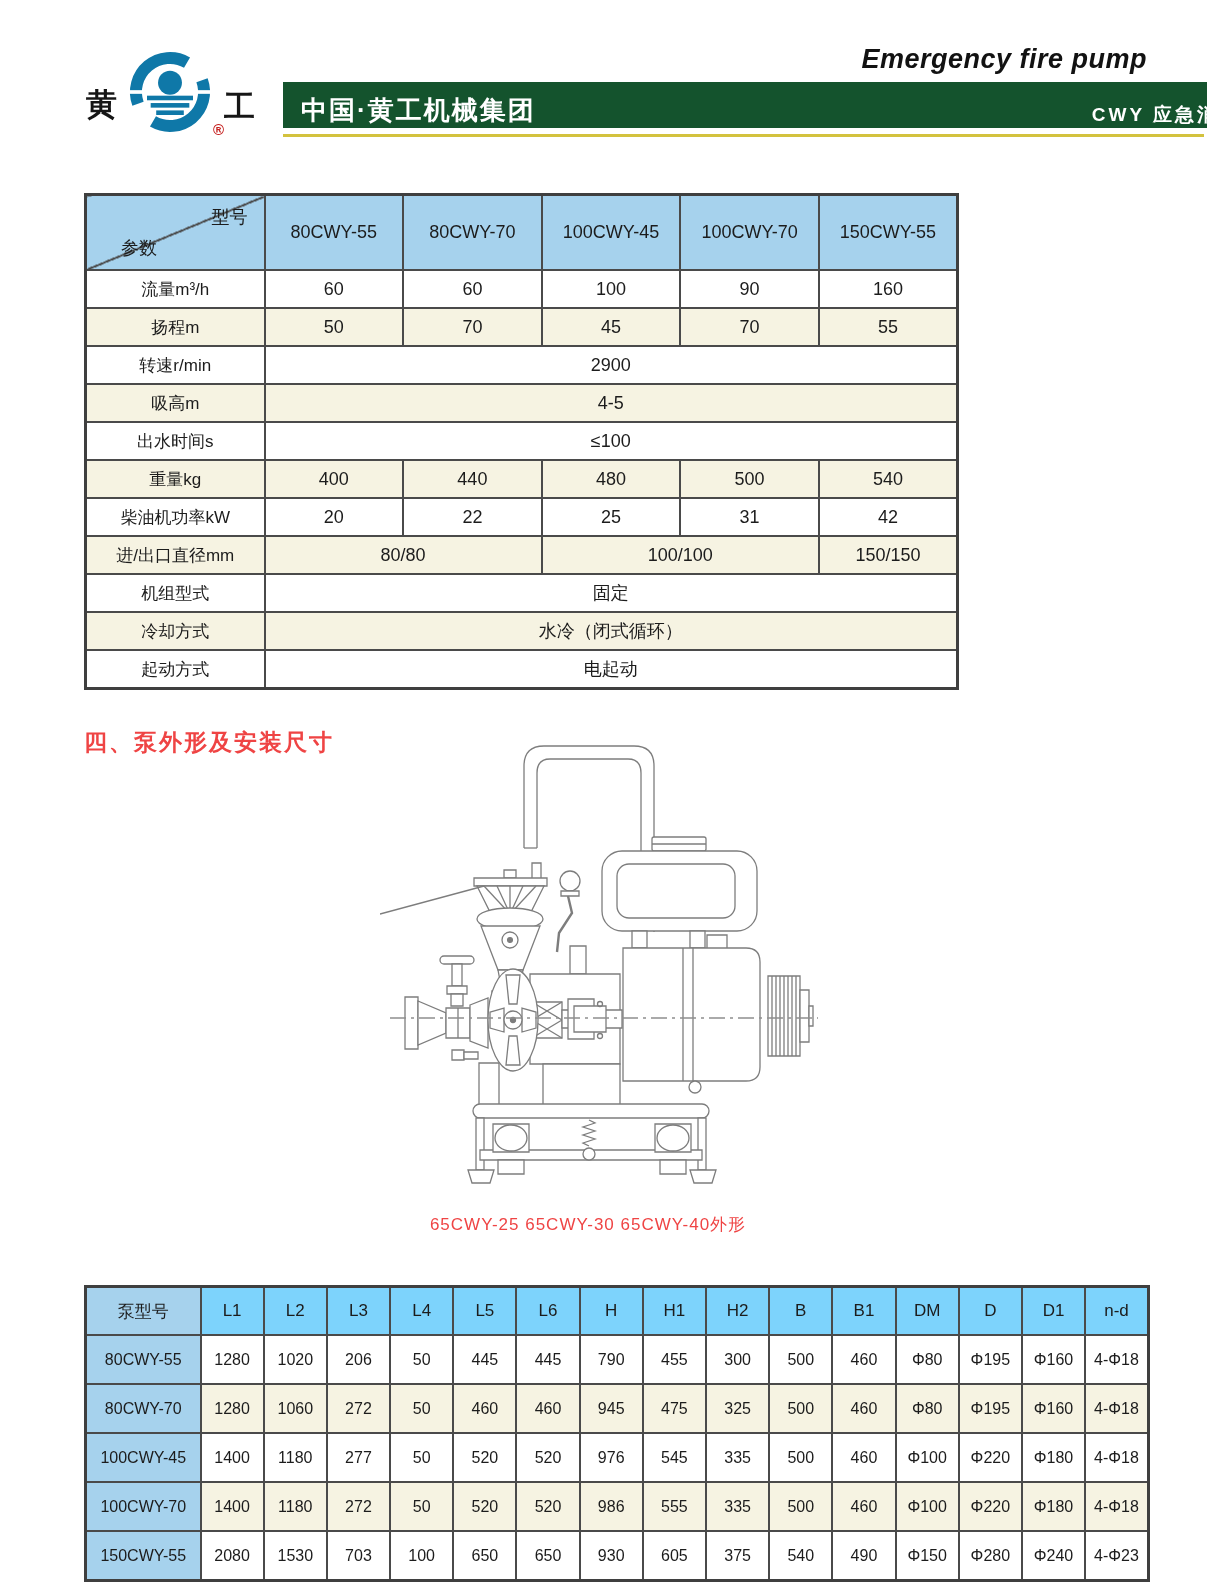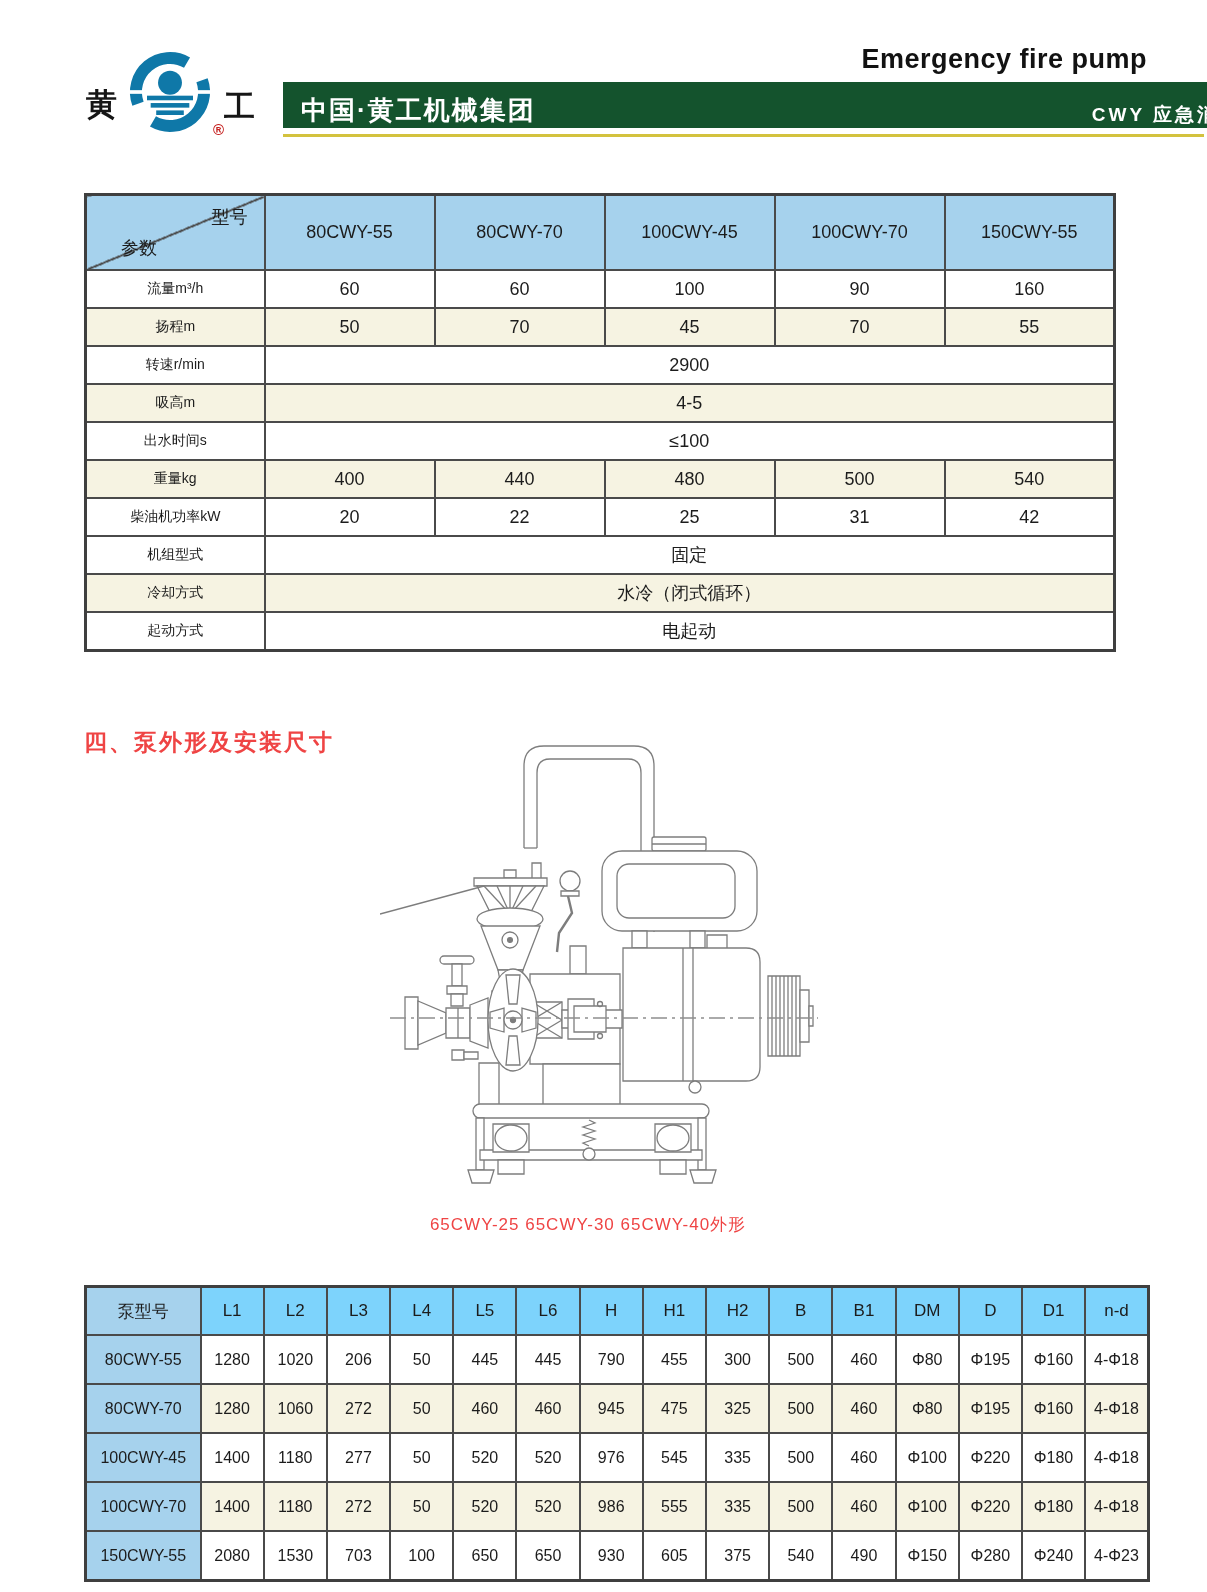--- a/index.html
+++ b/index.html
@@ -13,7 +13,7 @@
   .emblem{position:absolute;left:124px;top:45px;width:92px;height:94px;}
   .reg{position:absolute;left:213px;top:121px;font-size:15px;font-weight:bold;color:#c5201f;}
 
-  .eng-title{position:absolute;top:44px;right:60px;font-size:27px;font-weight:bold;color:#121212;letter-spacing:.5px;}
+  .eng-title{position:absolute;top:44px;right:60px;font-size:27px;font-weight:bold;color:#121212;letter-spacing:.5px;font-style:italic;}
 
   .banner{position:absolute;left:283px;top:82px;width:1036px;height:46px;background:#14532d;
           display:flex;align-items:flex-end;justify-content:space-between;}

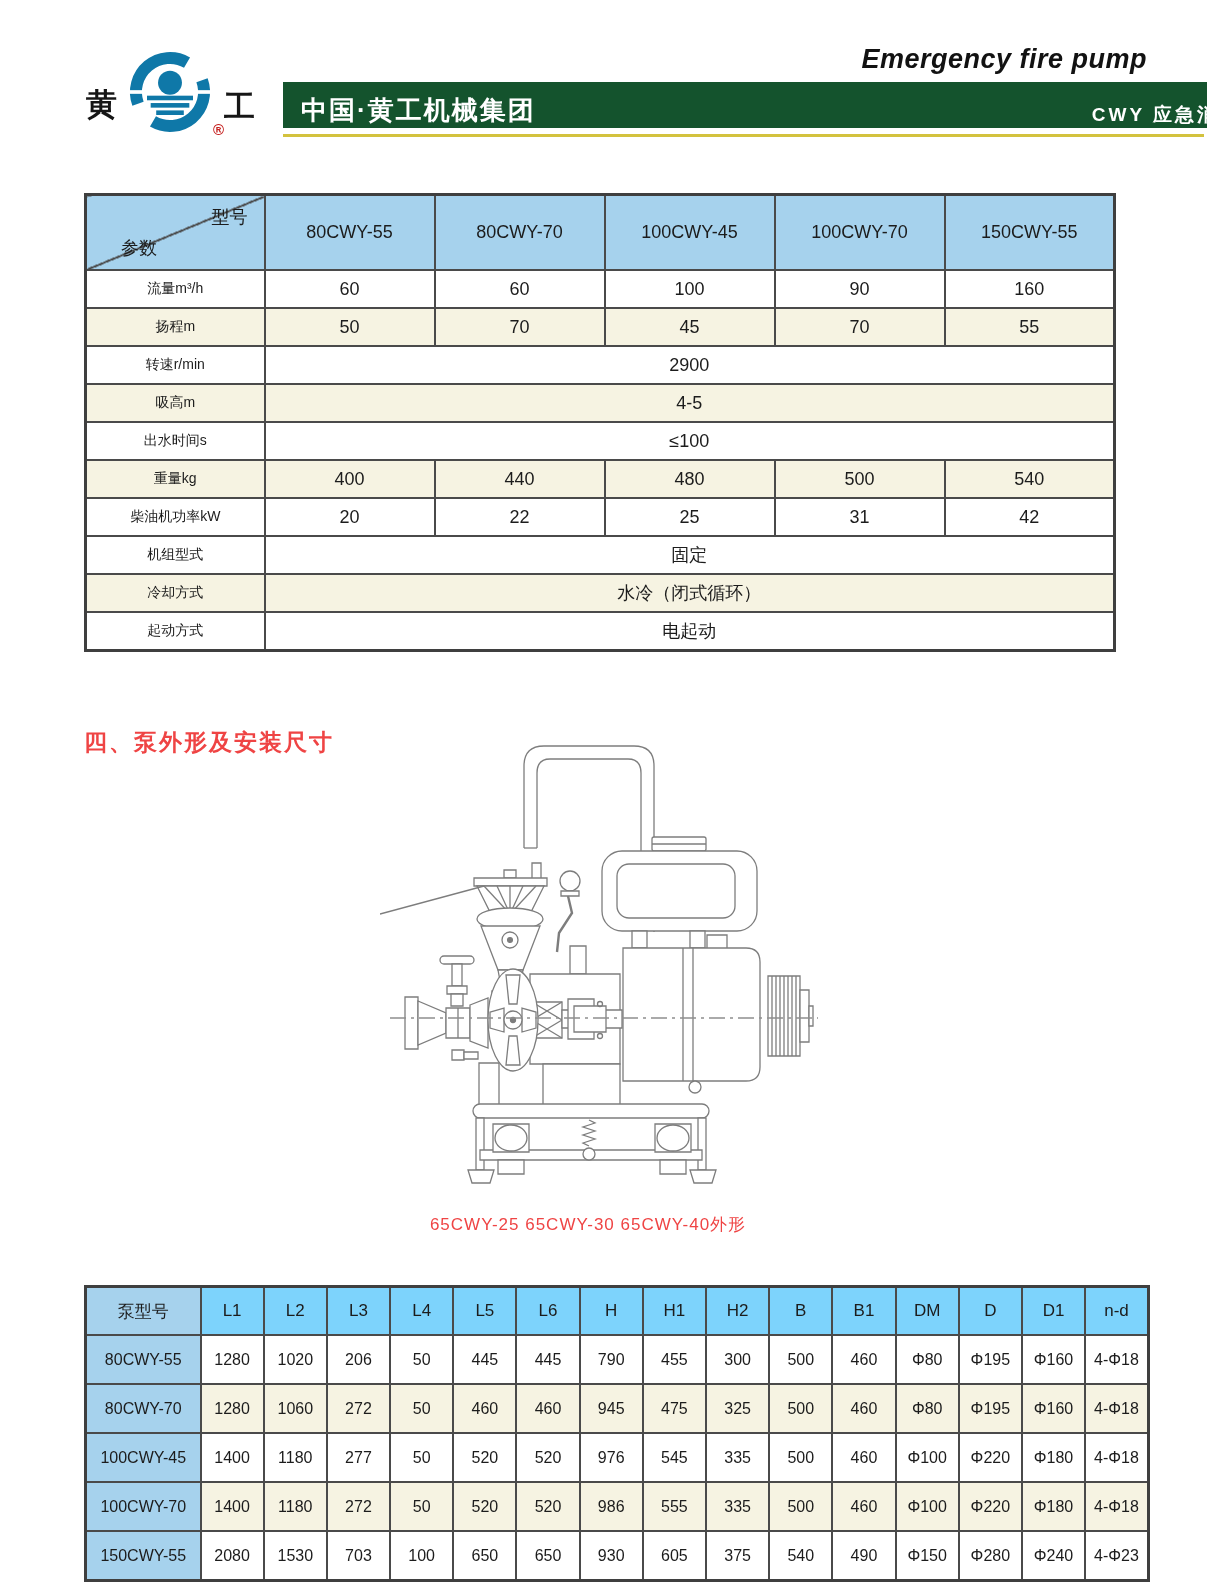--- a/index.html
+++ b/index.html
@@ -23,7 +23,7 @@
 
   
   table{border-collapse:collapse;table-layout:fixed;}
-  .spec-table{position:absolute;left:84px;top:193px;width:1032px;border:3px solid #3f3f3f;}
+  .spec-table{position:absolute;left:84px;top:193px;width:875px;border:3px solid #3f3f3f;}
   .spec-table td{border:2px solid #4a4a4a;text-align:center;vertical-align:middle;
                  font-size:18px;padding:0;height:36px;background:#fff;}
   .spec-table thead td{height:73px;background:#a6d2ed;}

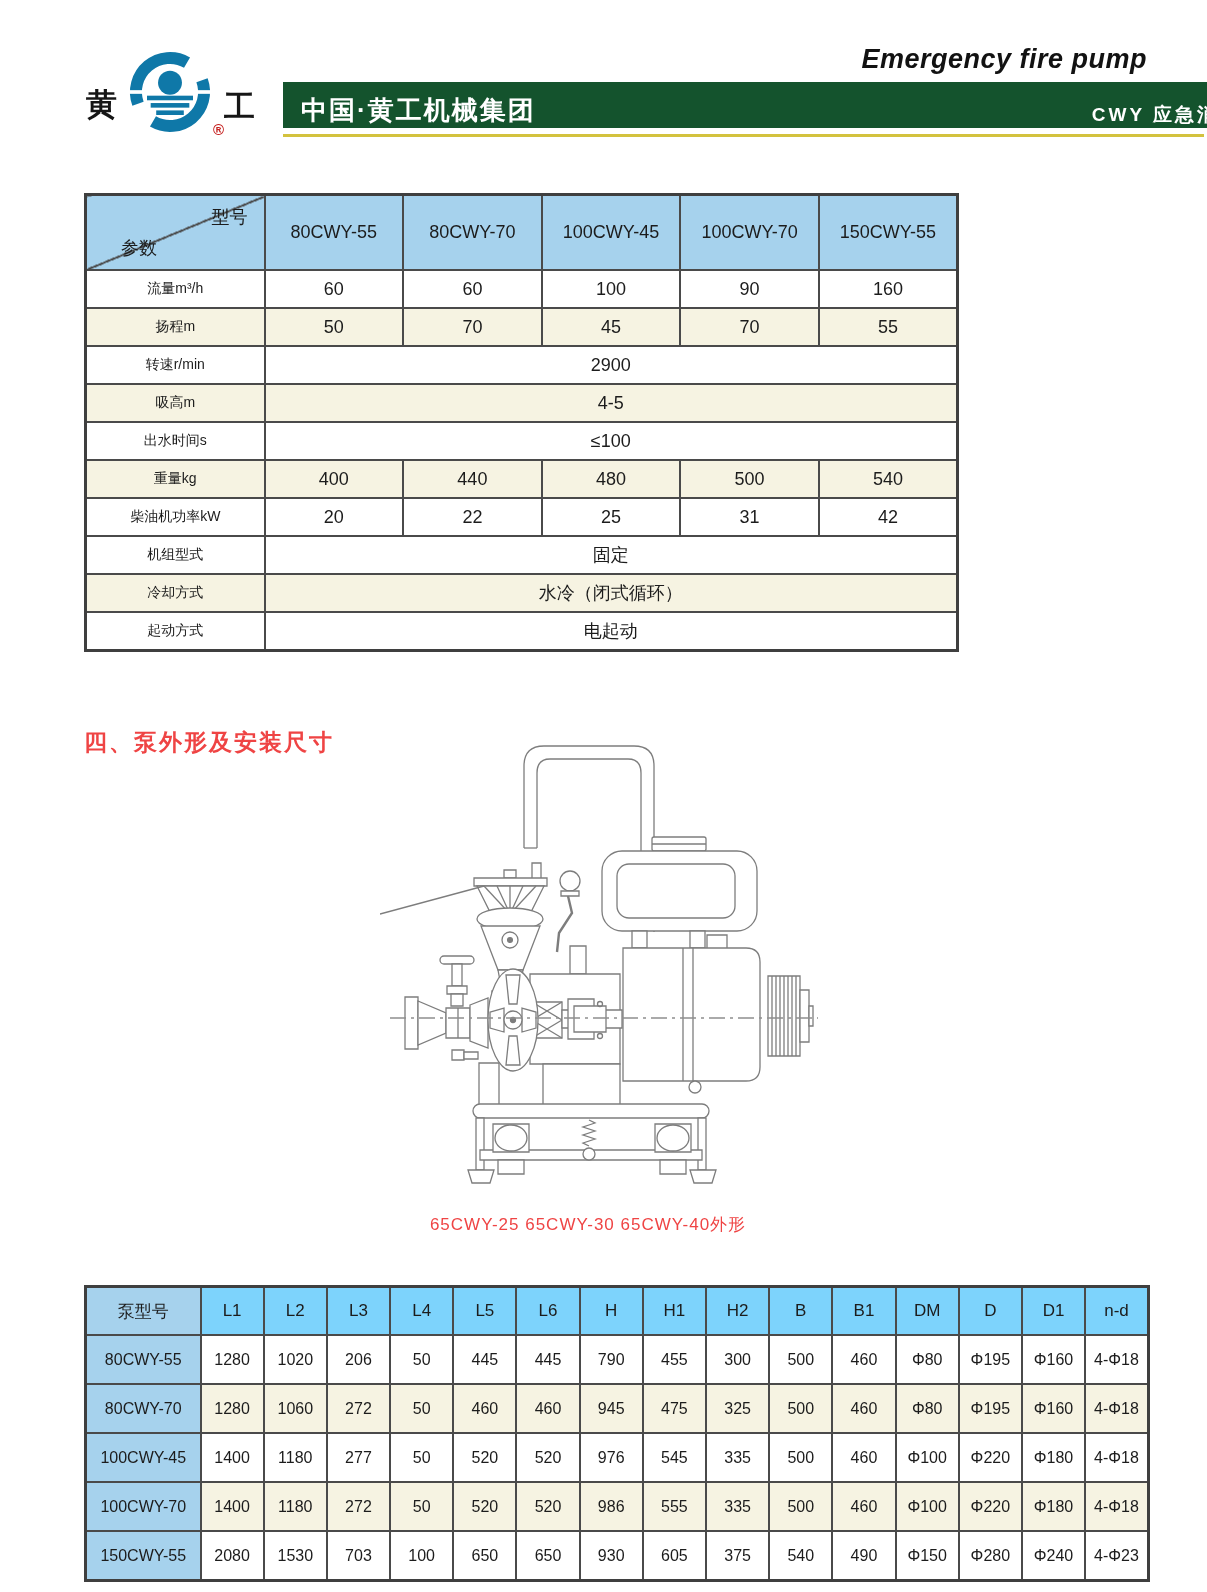--- a/index.html
+++ b/index.html
@@ -28,7 +28,7 @@
                  font-size:18px;padding:0;height:36px;background:#fff;}
   .spec-table thead td{height:73px;background:#a6d2ed;}
   .spec-table tr.cream td{background:#f6f3e2;}
-  .spec-table .label-col{font-size:14px;}
+  .spec-table .label-col{font-size:17px;}
   .corner-cell{position:relative;background:
       linear-gradient(to bottom right,rgba(0,0,0,0) calc(50% - 1px),#4a4a4a calc(50% - 1px),
                       #4a4a4a calc(50% + 1px),rgba(0,0,0,0) calc(50% + 1px)) #a6d2ed !important;}

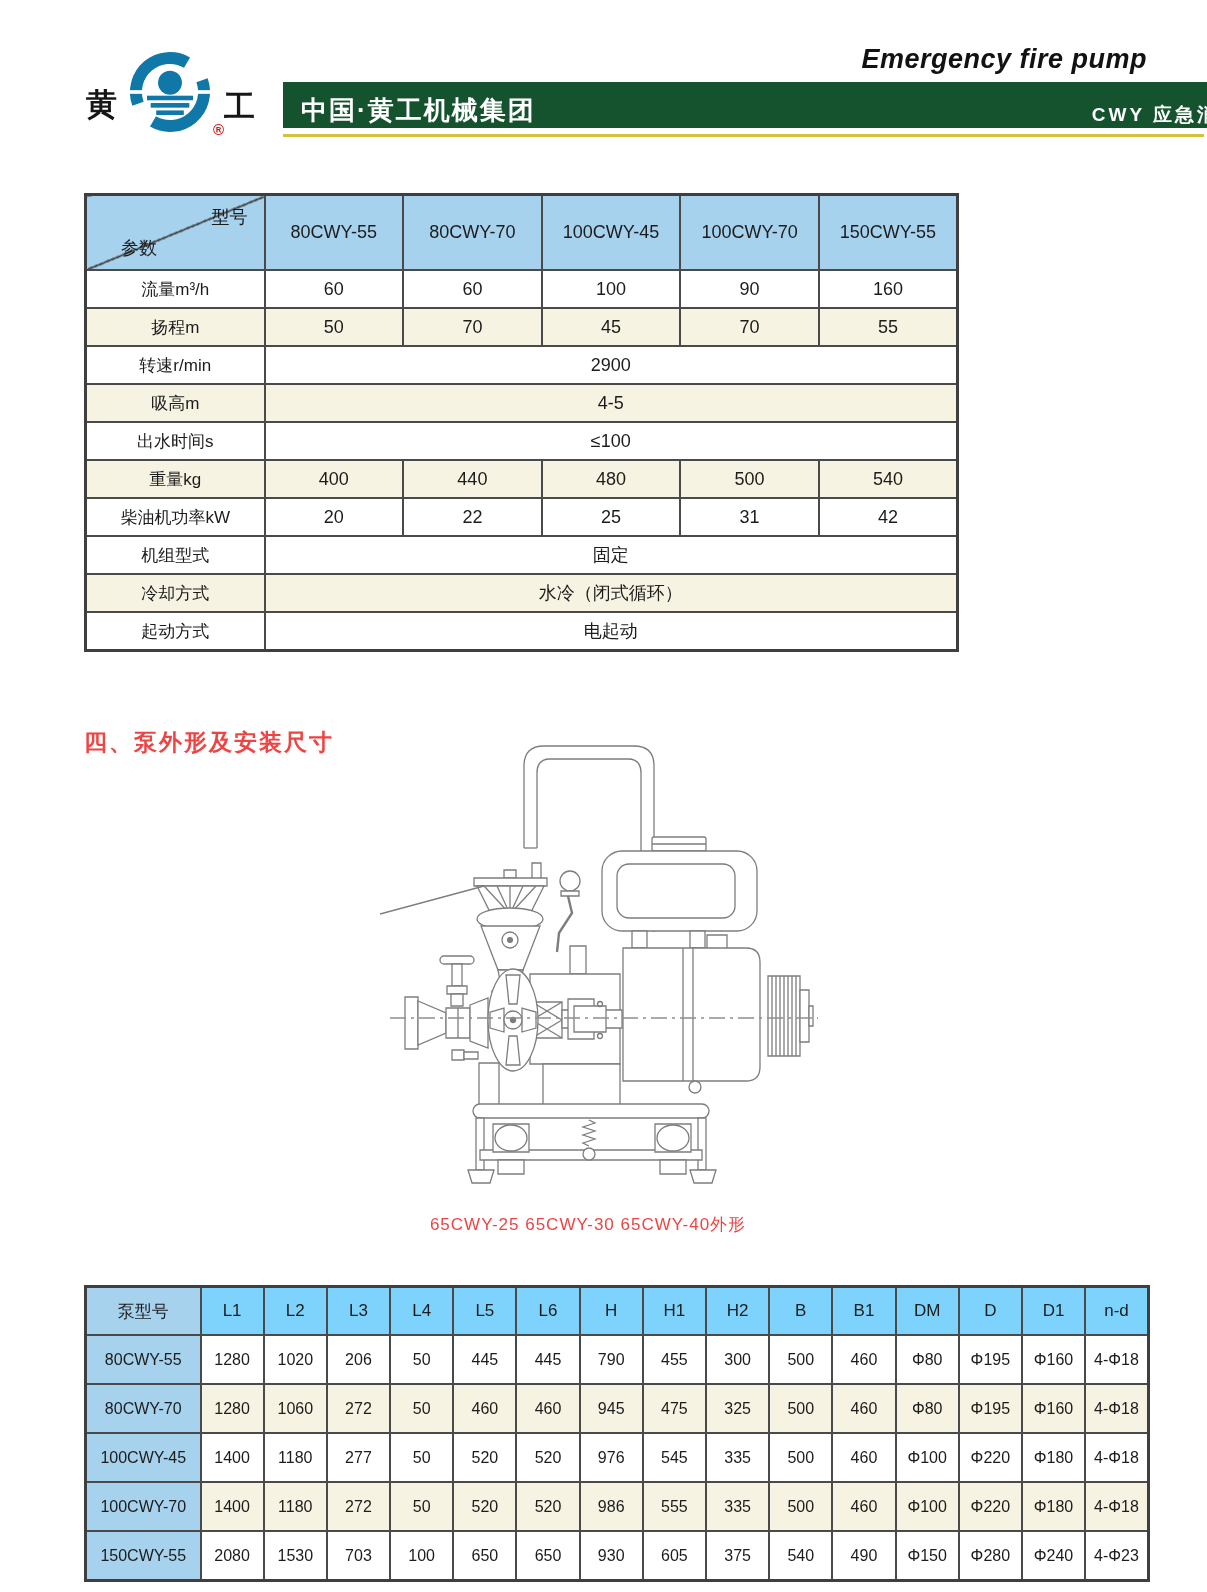--- a/index.html
+++ b/index.html
@@ -144,6 +144,12 @@
           <td>31</td>
           <td>42</td>
         </tr>
+        <tr class="cream">
+          <td class="label-col">进/出口直径mm</td>
+          <td colspan="2">80/80</td>
+          <td colspan="2">100/100</td>
+          <td colspan="1">150/150</td>
+        </tr>
         <tr class="white">
           <td class="label-col">机组型式</td>
           <td colspan="5">固定</td>

